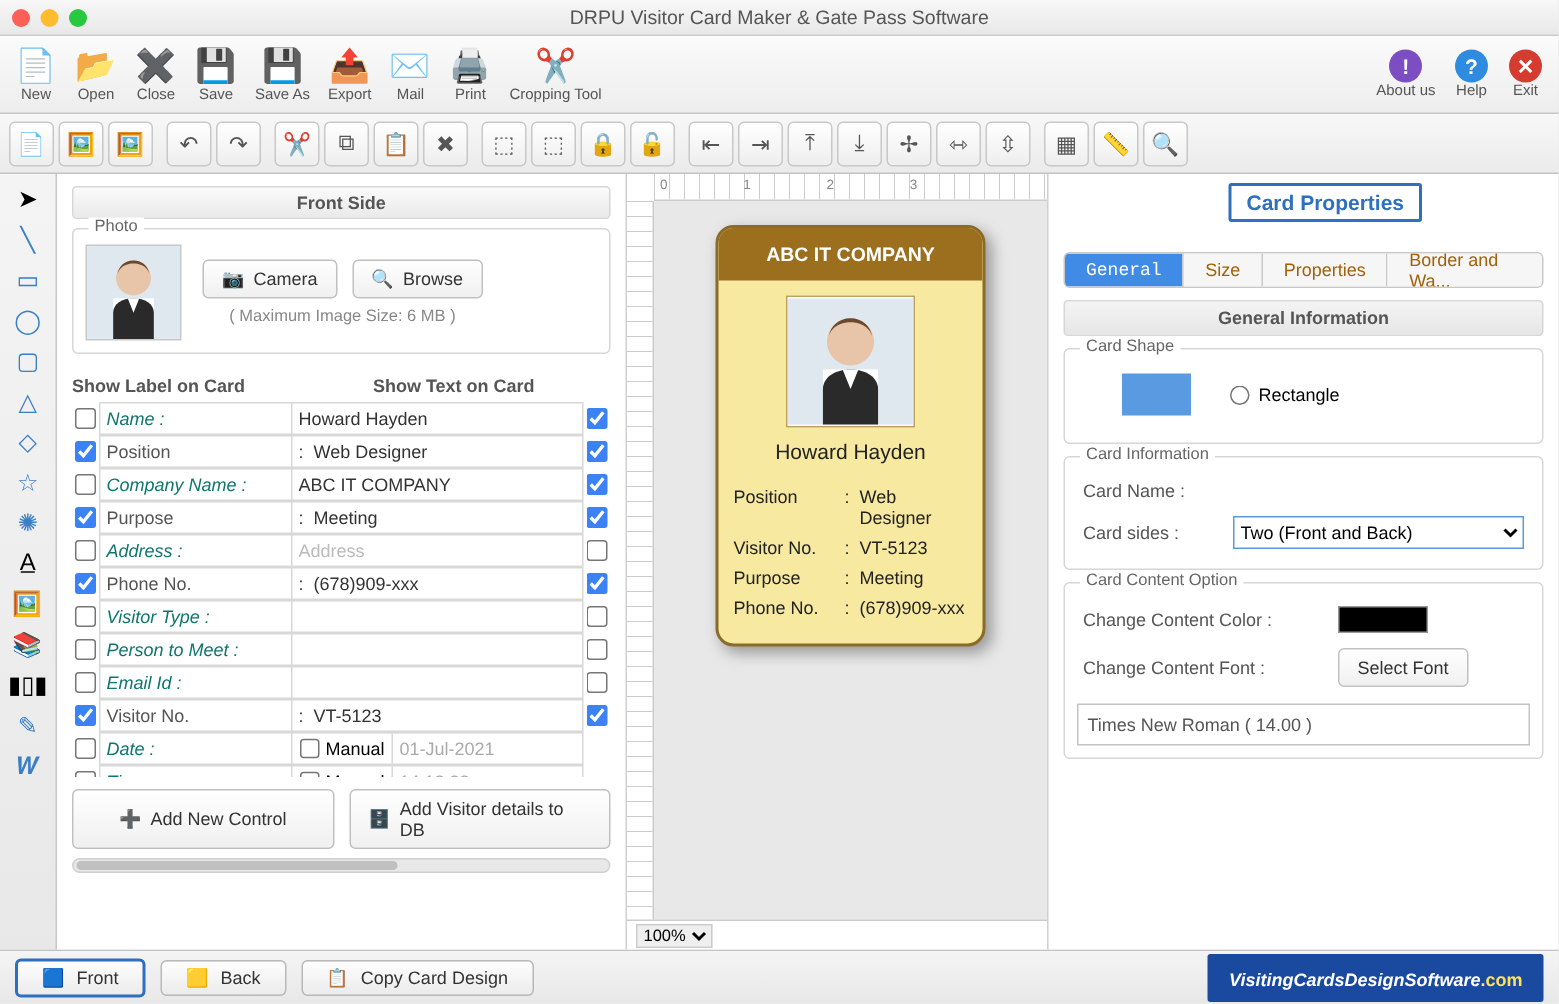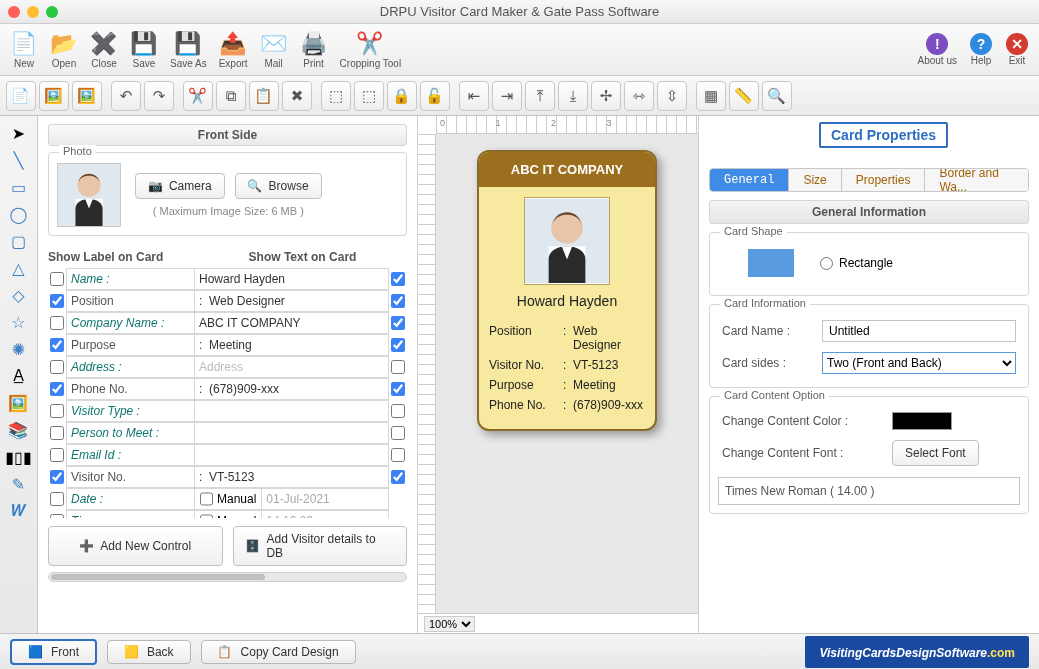--- a/index.html
+++ b/index.html
@@ -468,7 +468,6 @@
       <span class="legend">Card Information</span>
       <div class="form-row">
         <label>Card Name :</label>
-        <input type="text" value="Untitled" style="">
       </div>
       <div class="form-row">
         <label>Card sides :</label>

